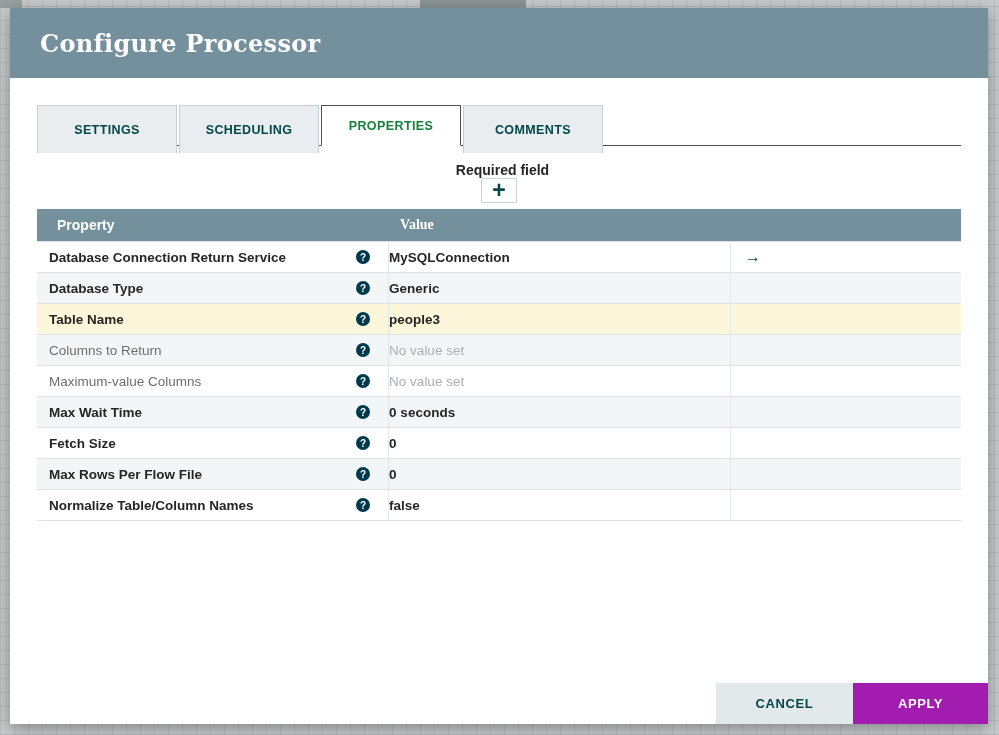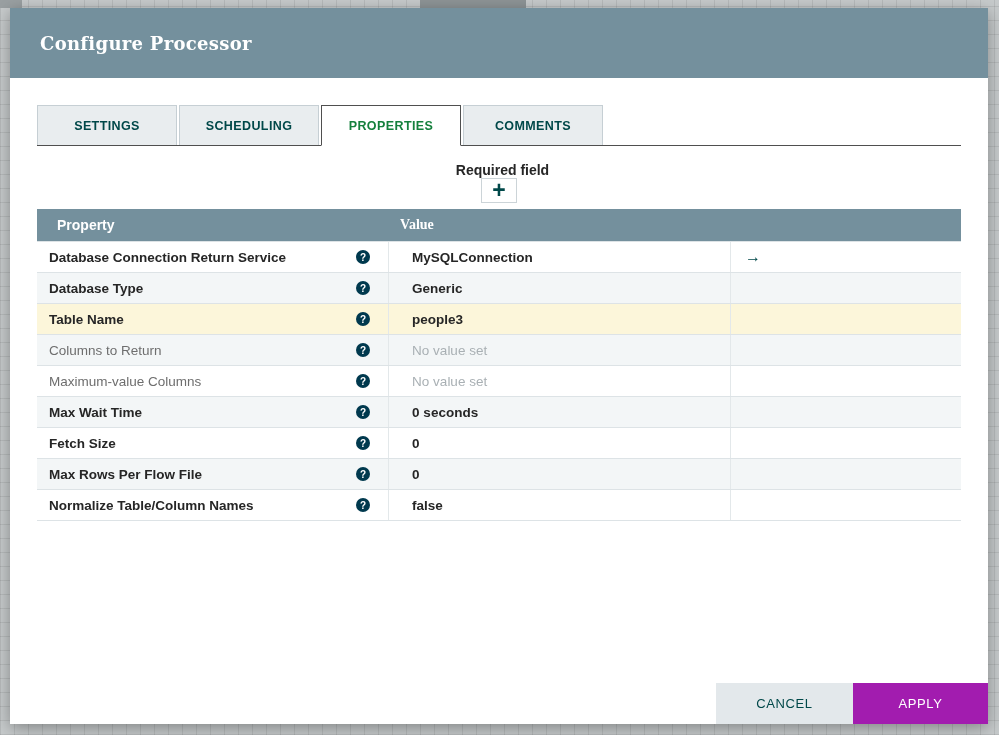--- a/index.html
+++ b/index.html
@@ -22,7 +22,7 @@
   }
   .dialog-header { height:70px; background:#74909d; flex:0 0 auto; display:flex; align-items:center; }
   .dialog-title {
-    font-family:"DejaVu Serif", serif; font-weight:bold; font-size:18px;
+    font-family:"DejaVu Serif", serif; font-weight:bold; font-size:24px;
     color:#ffffff; padding-left:30px; letter-spacing:0.3px;
   }
   .dialog-body { flex:1; position:relative; padding:0 27px; }

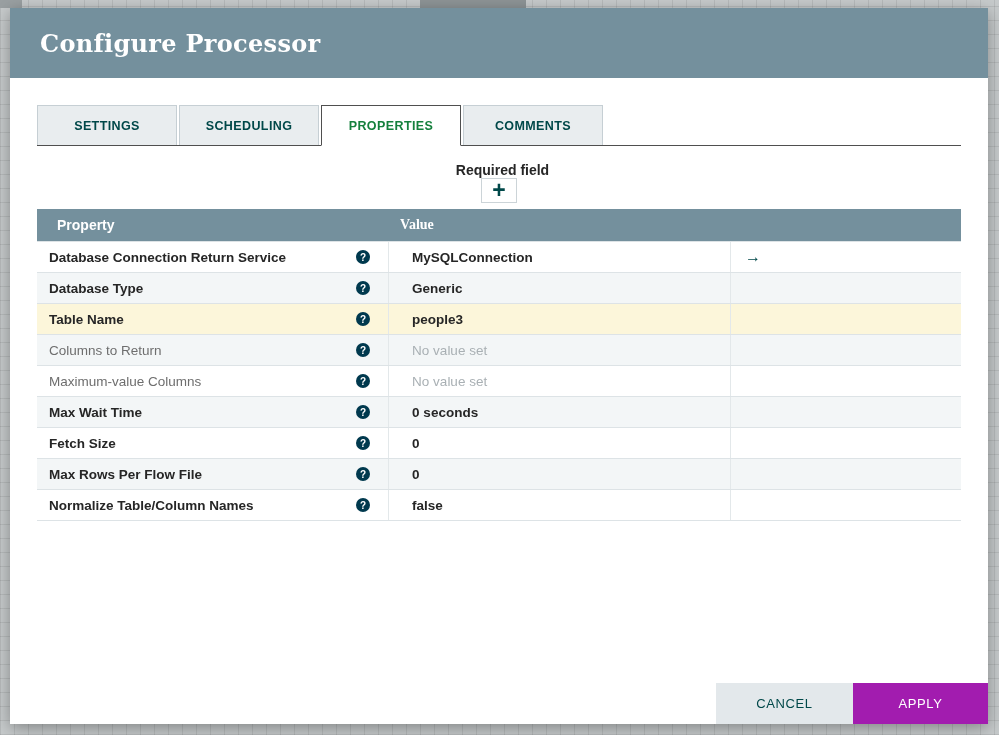--- a/index.html
+++ b/index.html
@@ -30,7 +30,7 @@
   
   .tabbar { margin-top:27px; display:flex; border-bottom:1px solid #4f4f4f; height:41px; }
   .tab {
-    width:140px; height:40px; margin-right:2px;
+    width:140px; height:48px; margin-right:2px;
     background:#e9edef; border:1px solid #c6cfd4; border-bottom:none;
     display:flex; align-items:center; justify-content:center;
     font-size:12.5px; font-weight:bold; color:#004849; letter-spacing:0.4px;

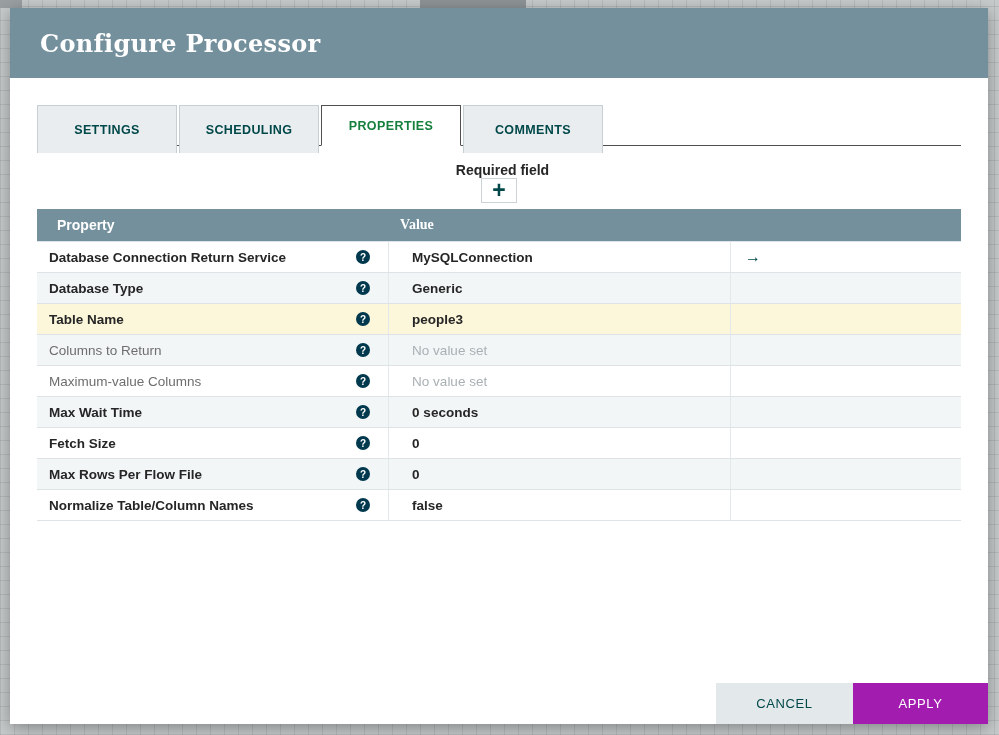--- a/index.html
+++ b/index.html
@@ -64,7 +64,7 @@
   .t-row.highlight { background:#fcf6da; }
   .cell { display:flex; align-items:center; }
   .cell.c-prop { justify-content:space-between; padding:0 18px 0 12px; }
-  .cell.c-val  { padding-left:23px; border-left:1px solid #e3e8ea; }
+  .cell.c-val  { padding-left:0; border-left:1px solid #e3e8ea; }
   .cell.c-act  { padding-left:14px; border-left:1px solid #e3e8ea; }
   .prop-name { font-weight:bold; color:#262626; white-space:nowrap; }
   .t-row.optional .prop-name { font-weight:normal; color:#6e6e6e; }

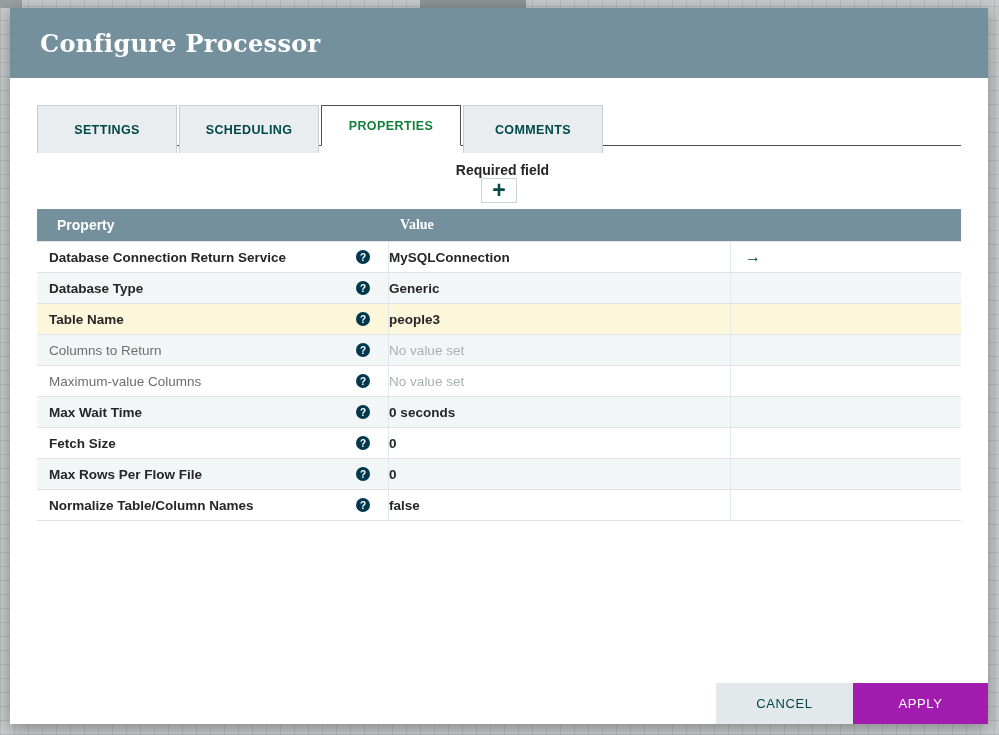--- a/index.html
+++ b/index.html
@@ -80,7 +80,7 @@
   
   .footer { position:absolute; right:0; bottom:0; display:flex; }
   .btn { height:41px; display:flex; align-items:center; justify-content:center;
-         font-size:13px; font-weight:normal; letter-spacing:0.6px; cursor:pointer; }
+         font-size:13px; font-weight:bold; letter-spacing:0.6px; cursor:pointer; }
   .btn-cancel { width:137px; background:#e3e8eb; color:#004849; }
   .btn-apply  { width:135px; background:#a21caf; color:#ffffff; }
 </style>

